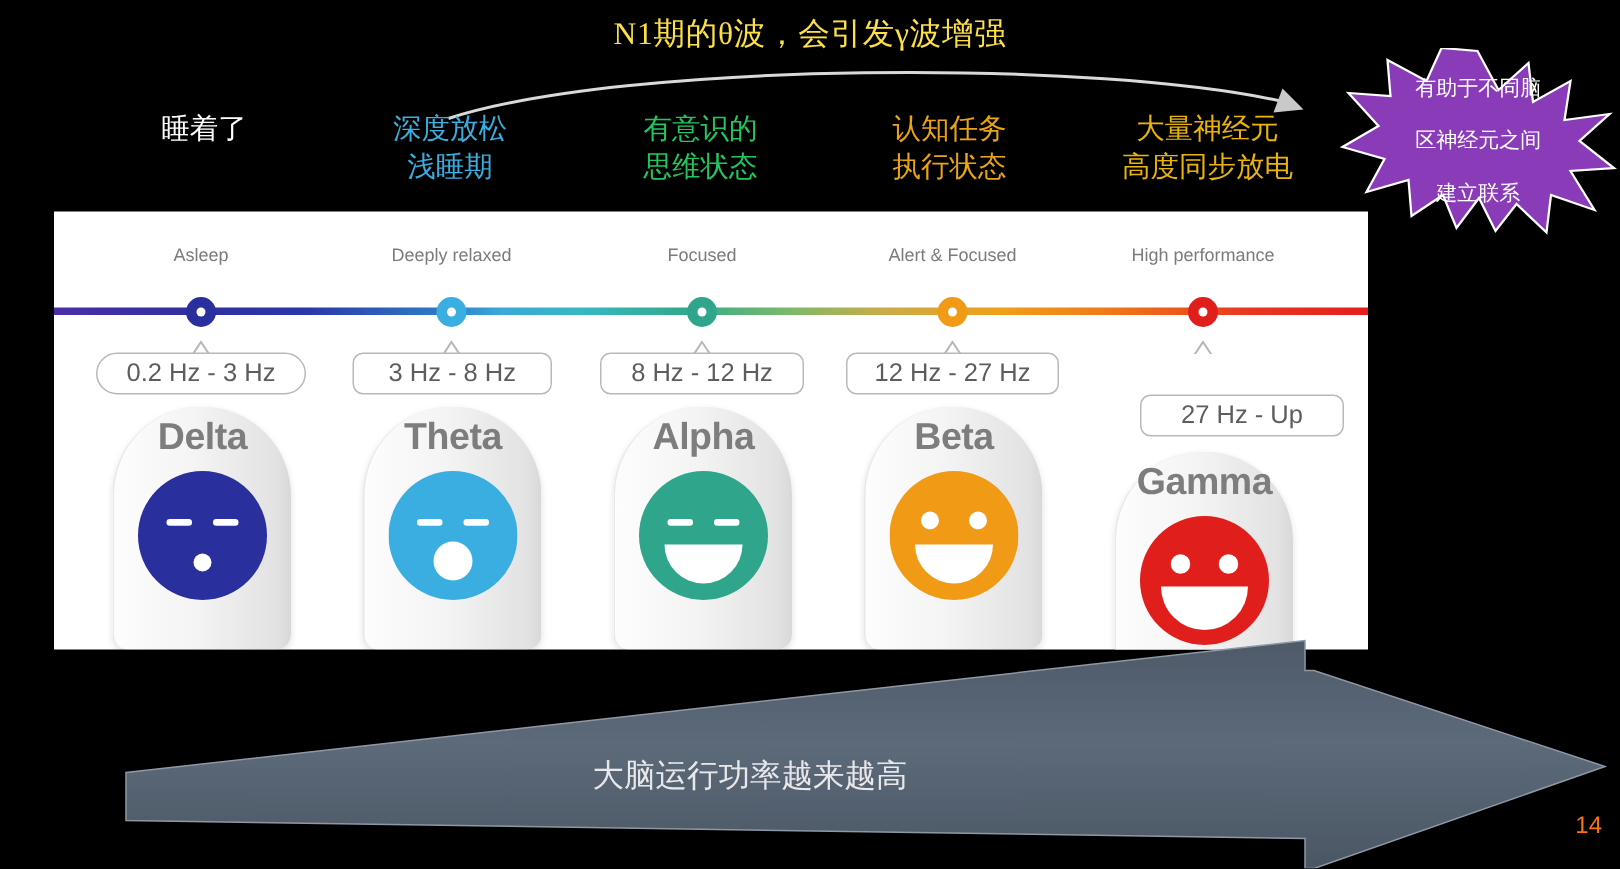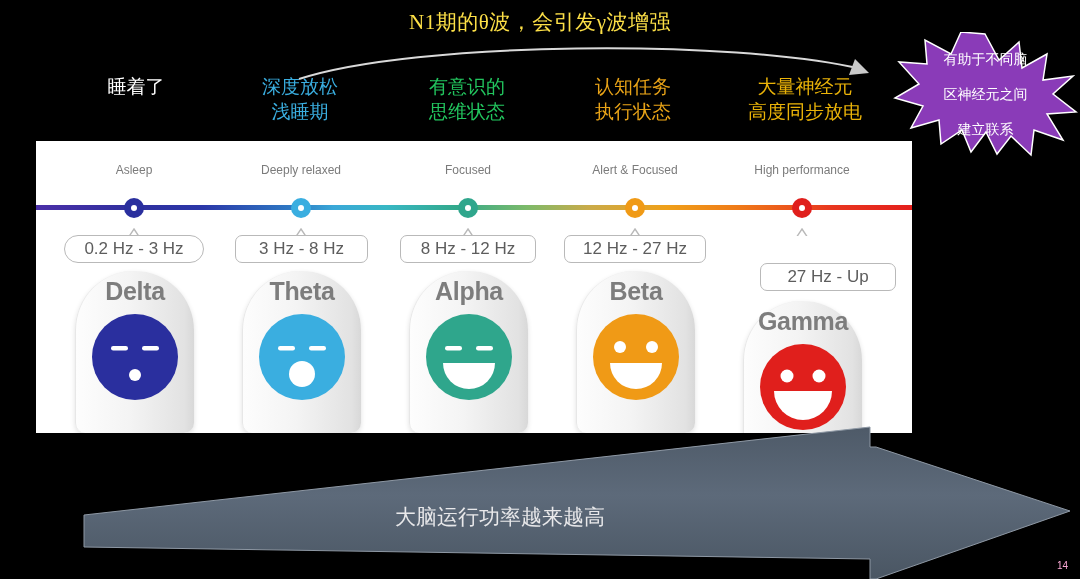--- a/index.html
+++ b/index.html
@@ -220,9 +220,9 @@
   .page-num {
     position: absolute;
     right: 12px;
-    bottom: 8px;
-    color: #f9a8d4;
-    font-size: 10px;
+    bottom: 19px;
+    color: #f97316;
+    font-size: 16px;
   }
 </style>
 </head>

